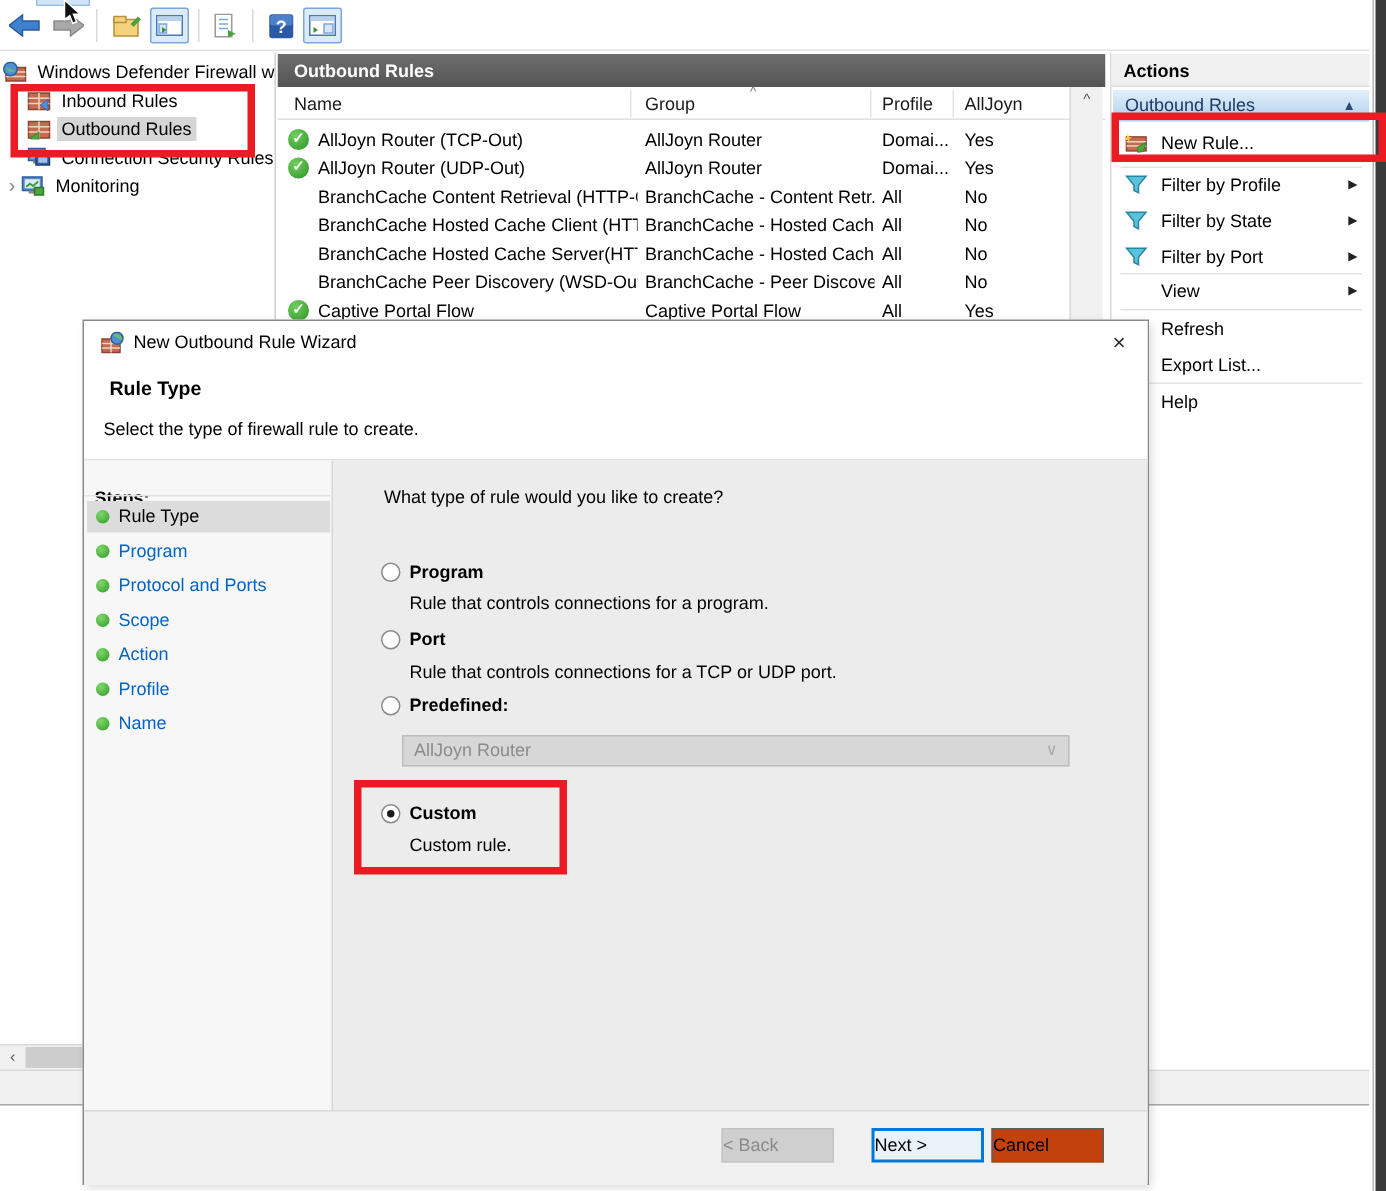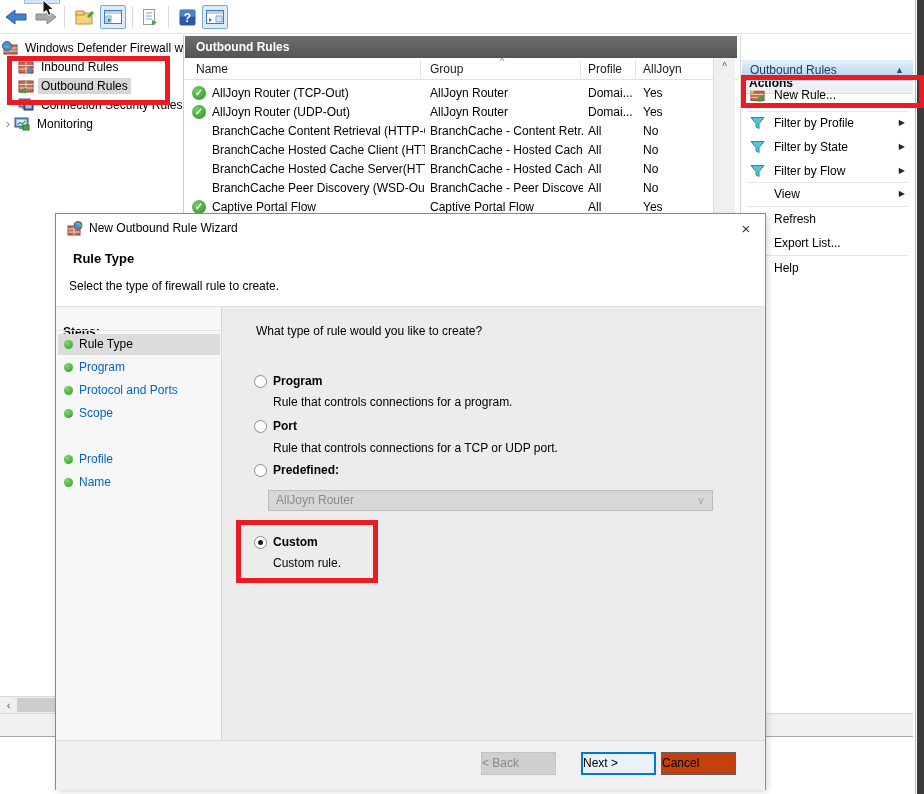--- a/index.html
+++ b/index.html
@@ -48,7 +48,7 @@
 
   
   .actions { left:740px; top:35px; width:173px; height:678px; background:#fff; border-left:1px solid #d9d9d9; }
-  .actions-title { position:absolute; left:0; top:1px; width:173px; height:22px; background:#f0f0f0; border-bottom:1px solid #dcdcdc; font-weight:bold; line-height:22px; padding-left:8px;margin-top:36px; }
+  .actions-title { position:absolute; left:0; top:1px; width:173px; height:22px; background:#f0f0f0; border-bottom:1px solid #dcdcdc; font-weight:bold; line-height:22px; padding-left:8px; }
   .act-grphdr { position:absolute; left:1px; top:25px; width:171px; height:21px; background:linear-gradient(#e3f0fb,#aecdeb); color:#1e3a63; line-height:21px; padding-left:8px; }
   .act-grphdr .caret { position:absolute; right:9px; top:0; font-size:9px; color:#2a4a77; }
   .act-item { position:absolute; left:1px; width:171px; height:22px; line-height:22px; }

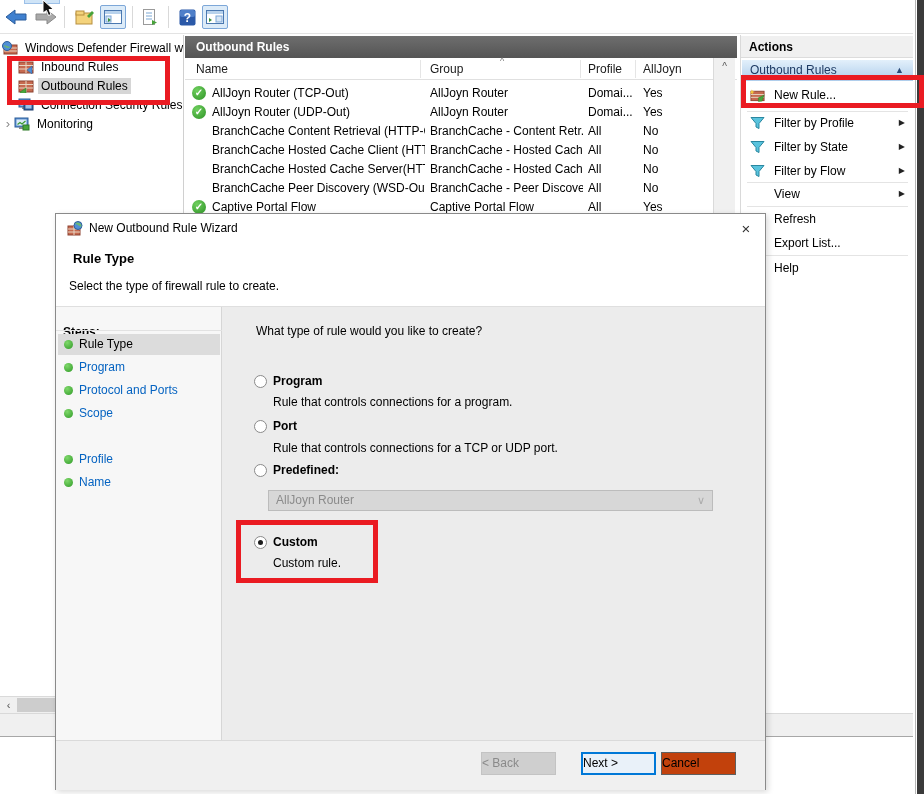--- a/index.html
+++ b/index.html
@@ -326,7 +326,7 @@
       <svg class="aicon" viewBox="0 0 15 13">
           <polygon points="1,1 14,1 9,7 9,12 6,10.5 6,7" fill="#59c3dd" stroke="#2a87a0"></polygon>
         </svg>
-      <span class="atext">Filter by Flow</span>
+      <span class="atext">Filter by Port</span>
       <span class="arrow">▶</span>
     </div>
     <div class="act-sep" style="top:147px"></div>

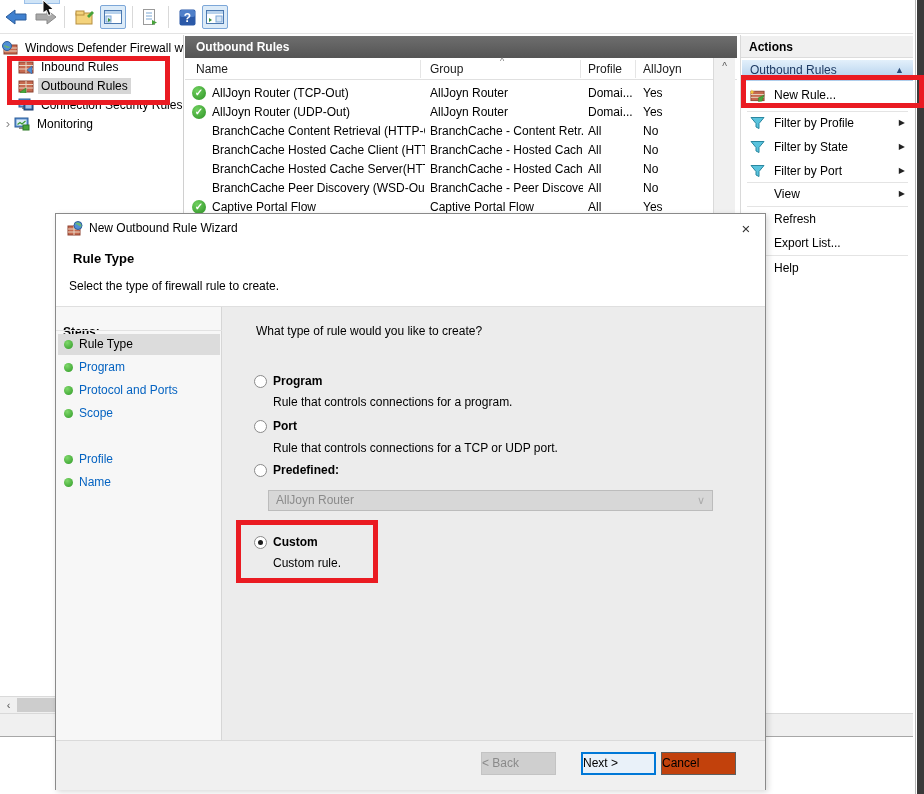--- a/index.html
+++ b/index.html
@@ -388,6 +388,10 @@
           <span class="dot"></span>
           <span class="slabel">Scope</span>
         </div>
+        <div class="step" style="top:119px">
+          <span class="dot"></span>
+          <span class="slabel">Action</span>
+        </div>
         <div class="step" style="top:142px">
           <span class="dot"></span>
           <span class="slabel">Profile</span>

